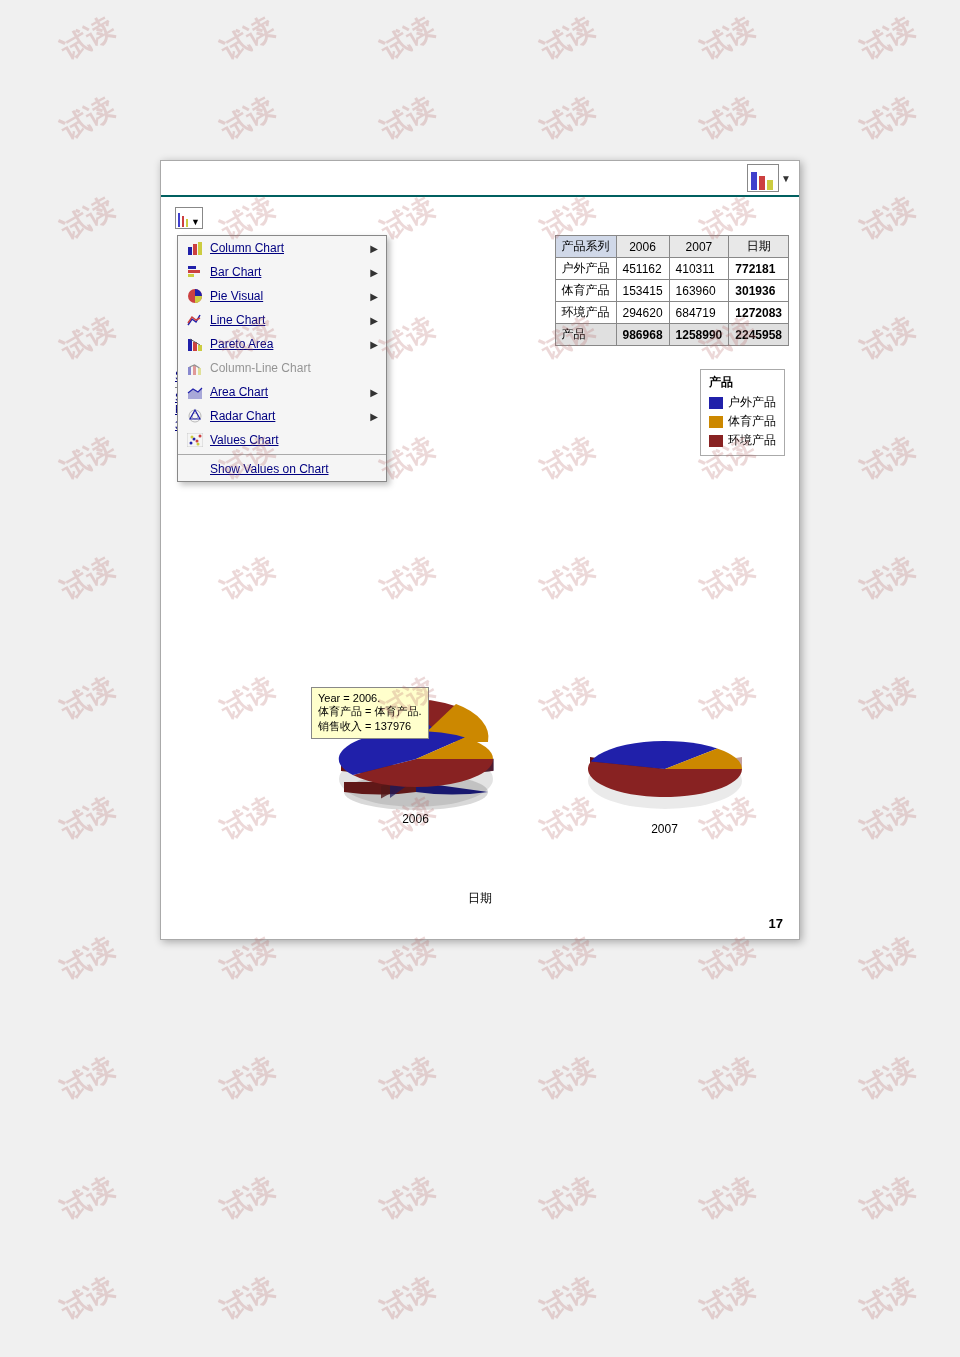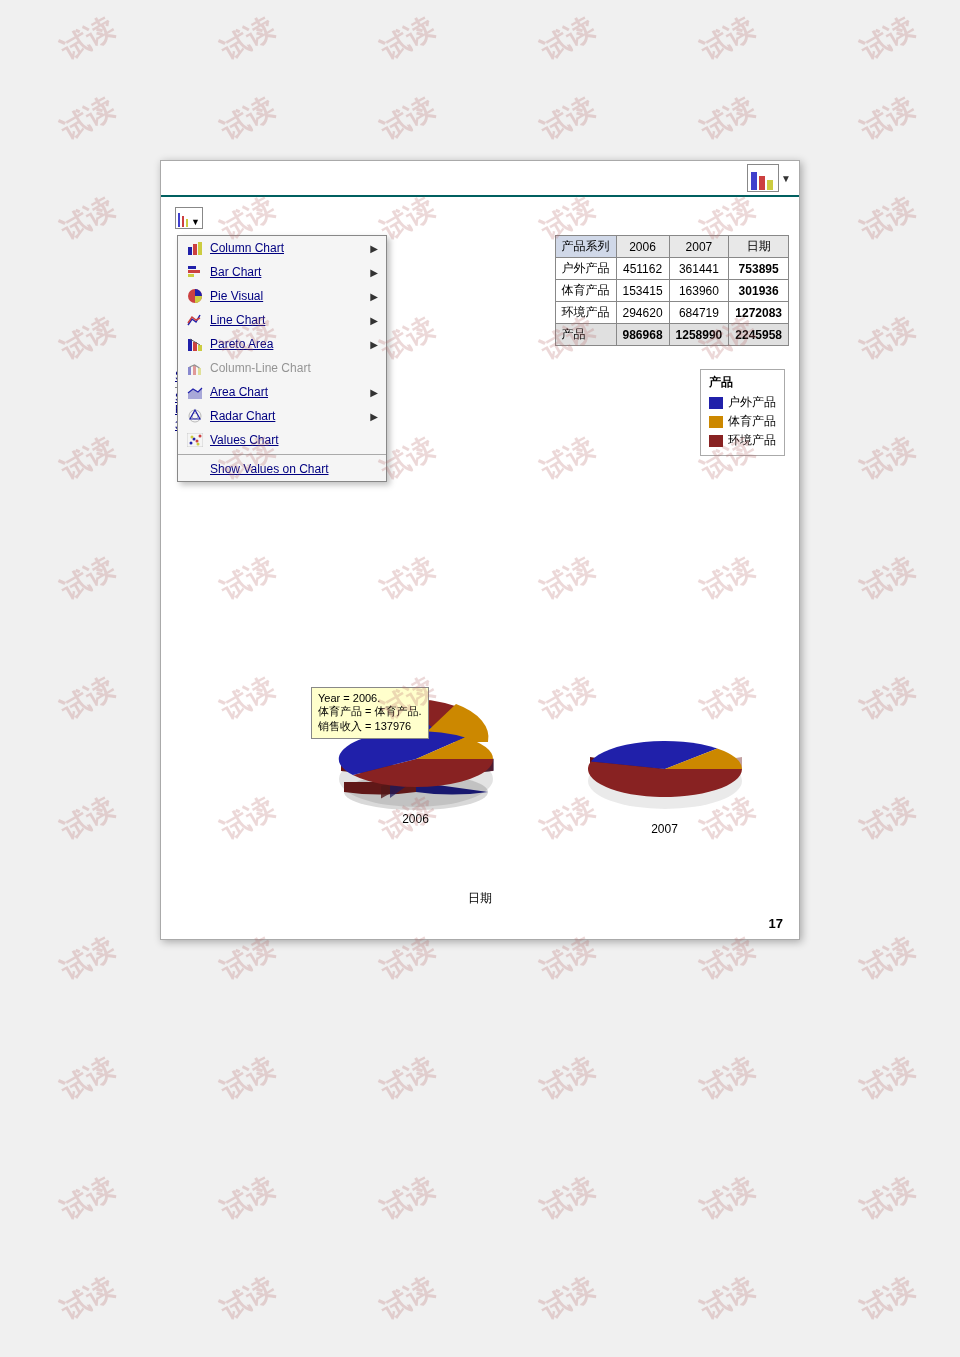--- a/index.html
+++ b/index.html
@@ -181,7 +181,7 @@
     .data-table td, .data-table th {
       border: 1px solid #888;
       padding: 2px 6px;
-      text-align: center;
+      text-align: left;
       white-space: nowrap;
     }
     .data-table th {

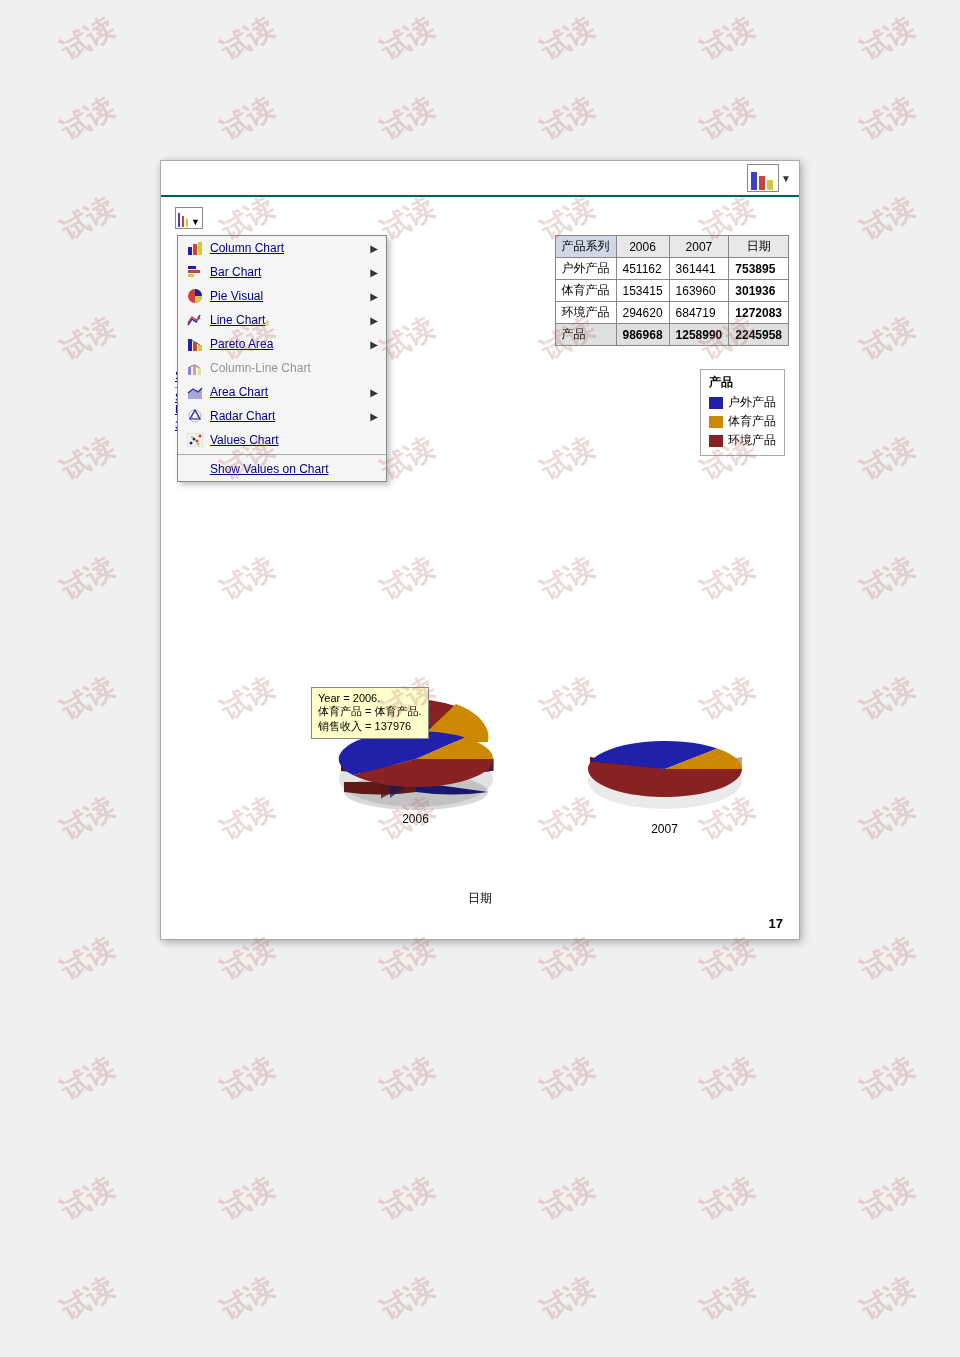--- a/index.html
+++ b/index.html
@@ -523,7 +523,7 @@
         <tr>
           <td class="row-label">户外产品</td>
           <td>451162</td>
-          <td>361441</td>
+          <td>410311</td>
           <td class="bold">753895</td>
         </tr>
         <tr>

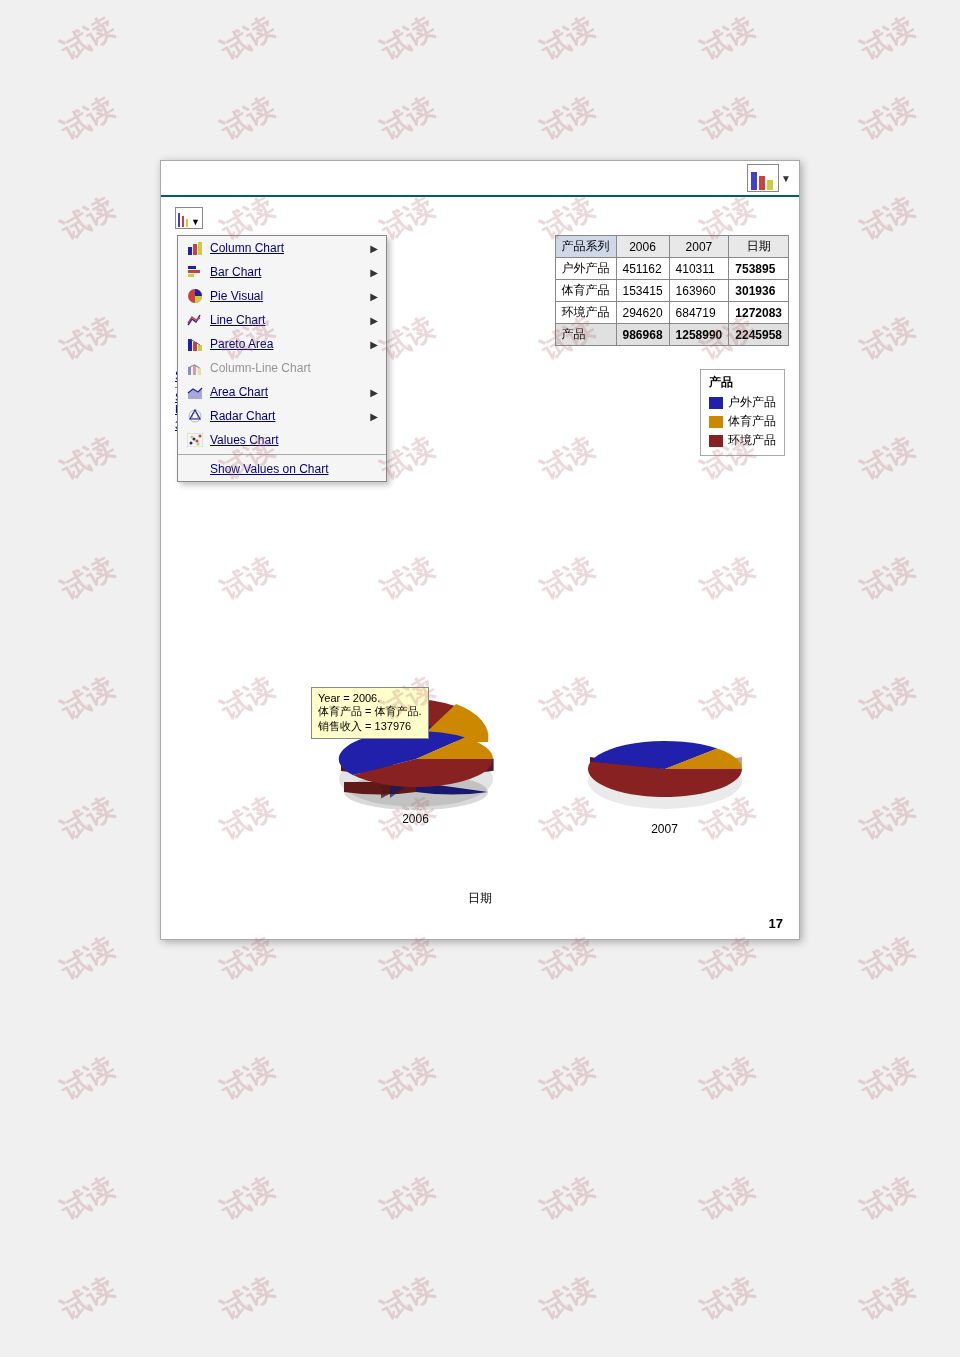--- a/index.html
+++ b/index.html
@@ -524,7 +524,7 @@
           <td class="row-label">户外产品</td>
           <td>451162</td>
           <td>410311</td>
-          <td class="bold">753895</td>
+          <td class="bold">772181</td>
         </tr>
         <tr>
           <td class="row-label">体育产品</td>

